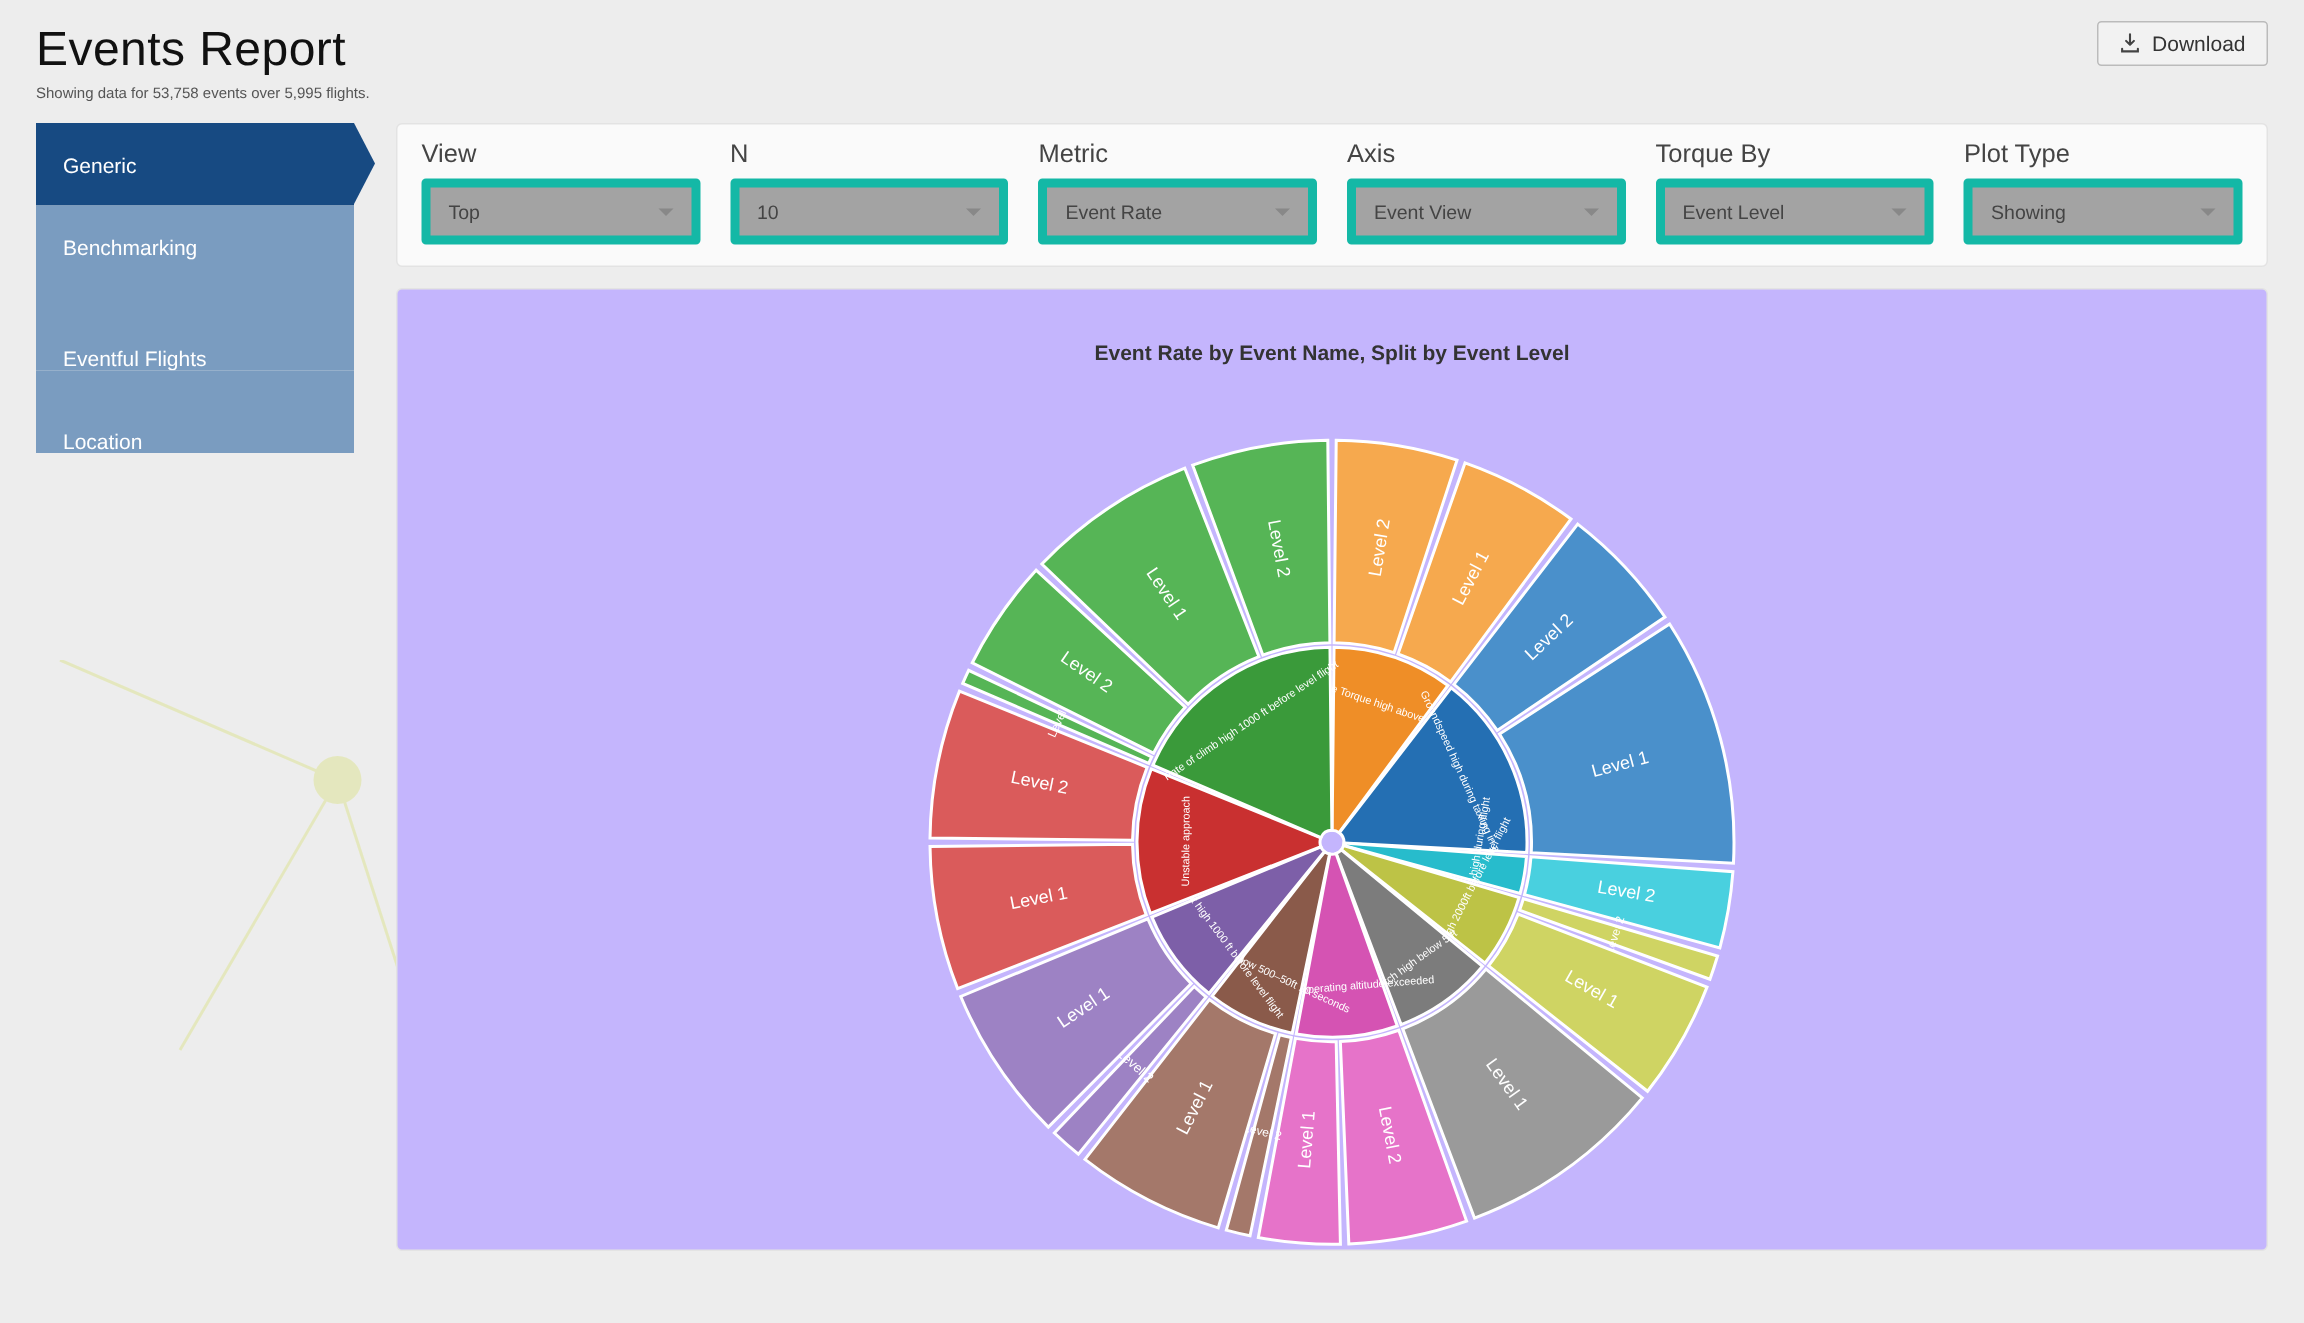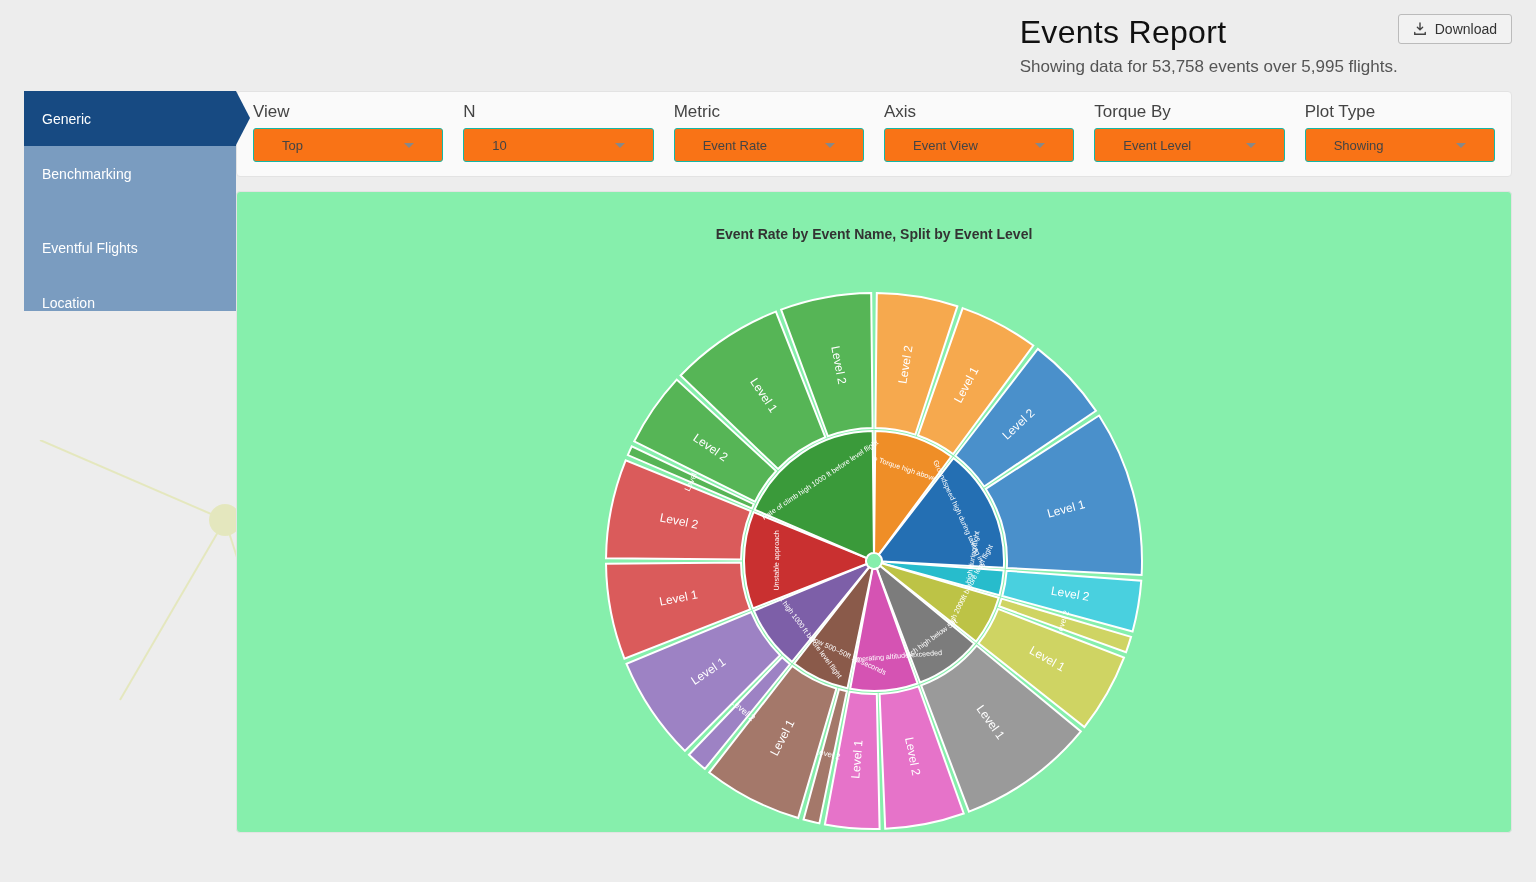--- a/index.html
+++ b/index.html
@@ -5,7 +5,7 @@
   html,body{margin:0;padding:0;width:1536px;height:882px;background:#ededed;
     font-family:"Segoe UI",Arial,sans-serif;color:#333;overflow:hidden;}
   .page{padding:14px 24px 0 24px;position:relative;}
-  .header-row{display:flex;justify-content:flex-end;align-items:flex-start;}
+  .header-row{display:flex;justify-content:space-between;align-items:flex-start;}
   h1{margin:0;font-size:32px;font-weight:400;color:#111;letter-spacing:.3px;}
   .subtitle{margin:6px 0 14px 0;font-size:17px;color:#555;}
   .download-btn{border:1px solid #bbb;background:#f2f2f2;padding:6px 14px;

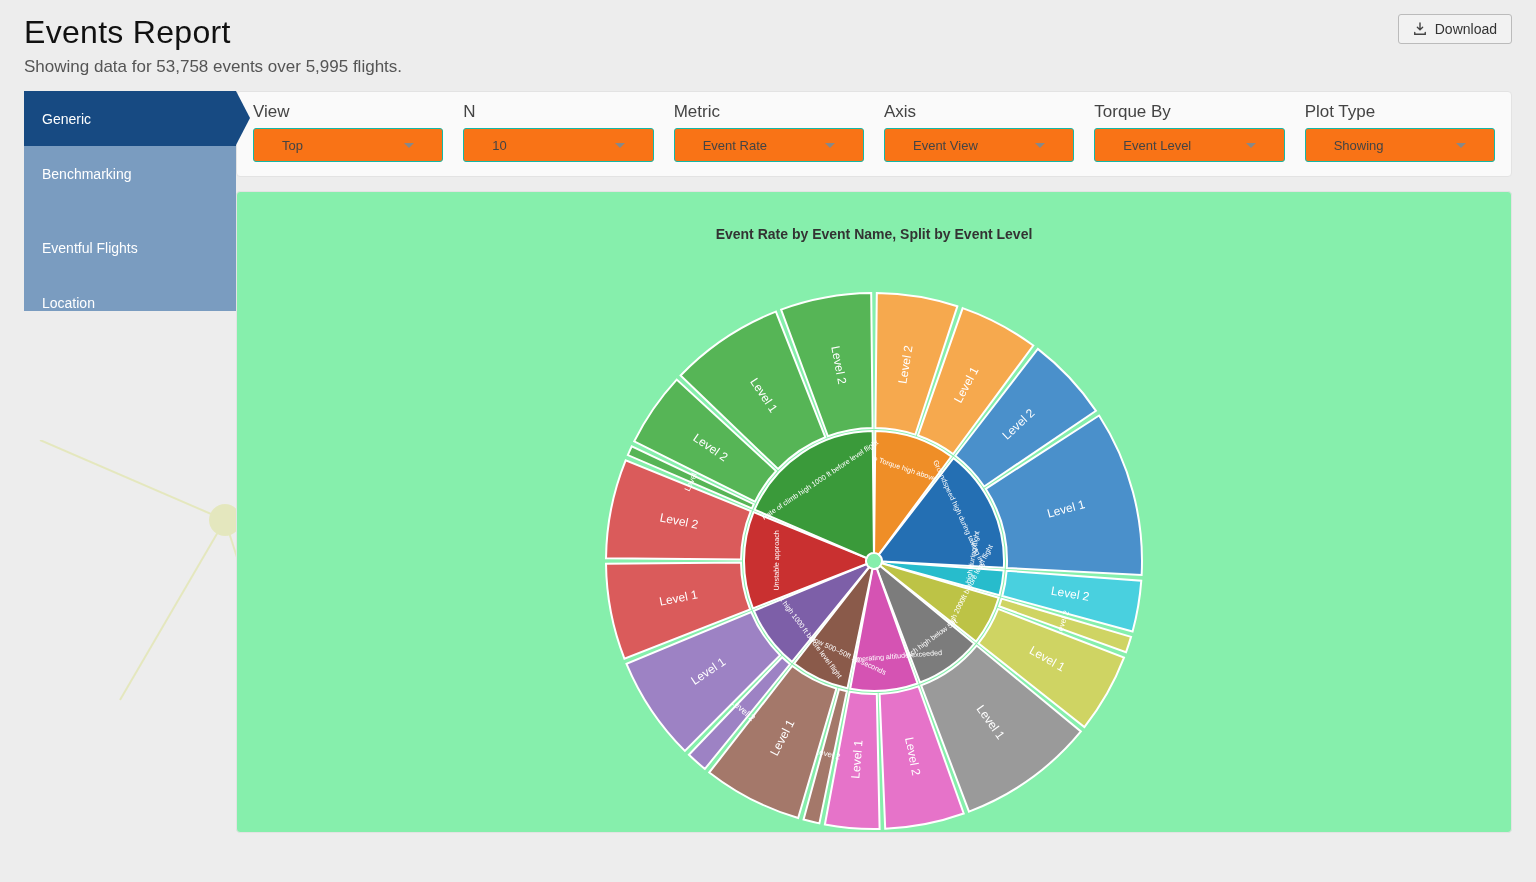--- a/index.html
+++ b/index.html
@@ -7,7 +7,7 @@
   .page{padding:14px 24px 0 24px;position:relative;}
   .header-row{display:flex;justify-content:space-between;align-items:flex-start;}
   h1{margin:0;font-size:32px;font-weight:400;color:#111;letter-spacing:.3px;}
-  .subtitle{margin:6px 0 14px 0;font-size:17px;color:#555;}
+  .subtitle{margin:6px 0 14px 0;font-size:10px;color:#555;}
   .download-btn{border:1px solid #bbb;background:#f2f2f2;padding:6px 14px;
     font-size:14px;color:#333;border-radius:3px;cursor:pointer;
     display:flex;align-items:center;gap:8px;}

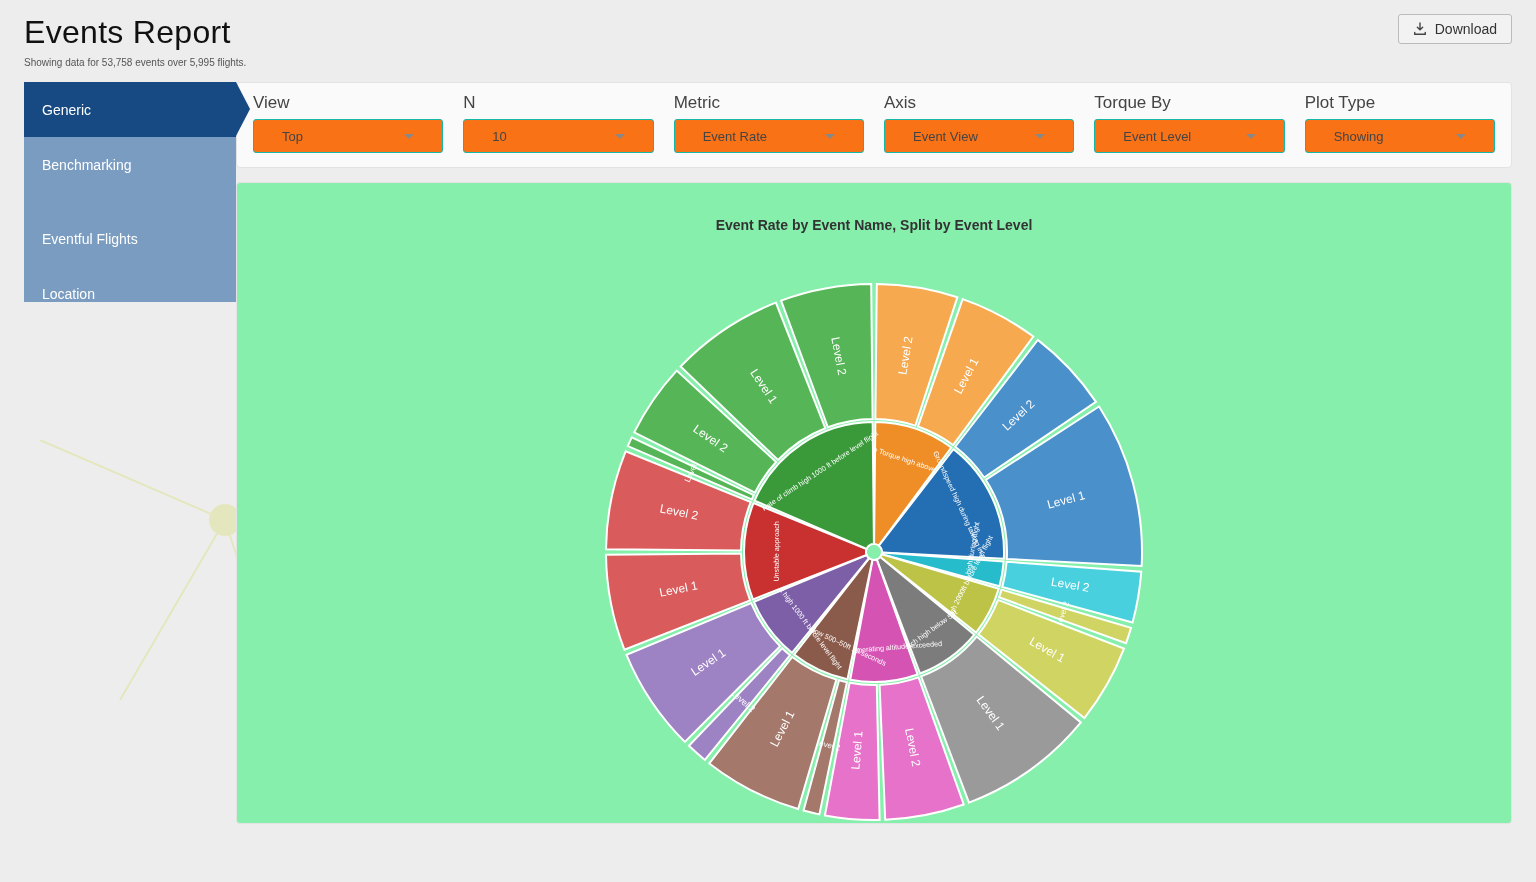--- a/index.html
+++ b/index.html
@@ -13,7 +13,7 @@
     display:flex;align-items:center;gap:8px;}
   .download-btn svg{width:14px;height:14px;fill:#444;}
 
-  .body-row{display:flex;}
+  .body-row{display:flex;gap:28px;}
   .sidebar{width:212px;flex-shrink:0;}
   .tab{height:55px;display:flex;align-items:center;padding-left:18px;
     font-size:14px;color:#fff;cursor:pointer;position:relative;}

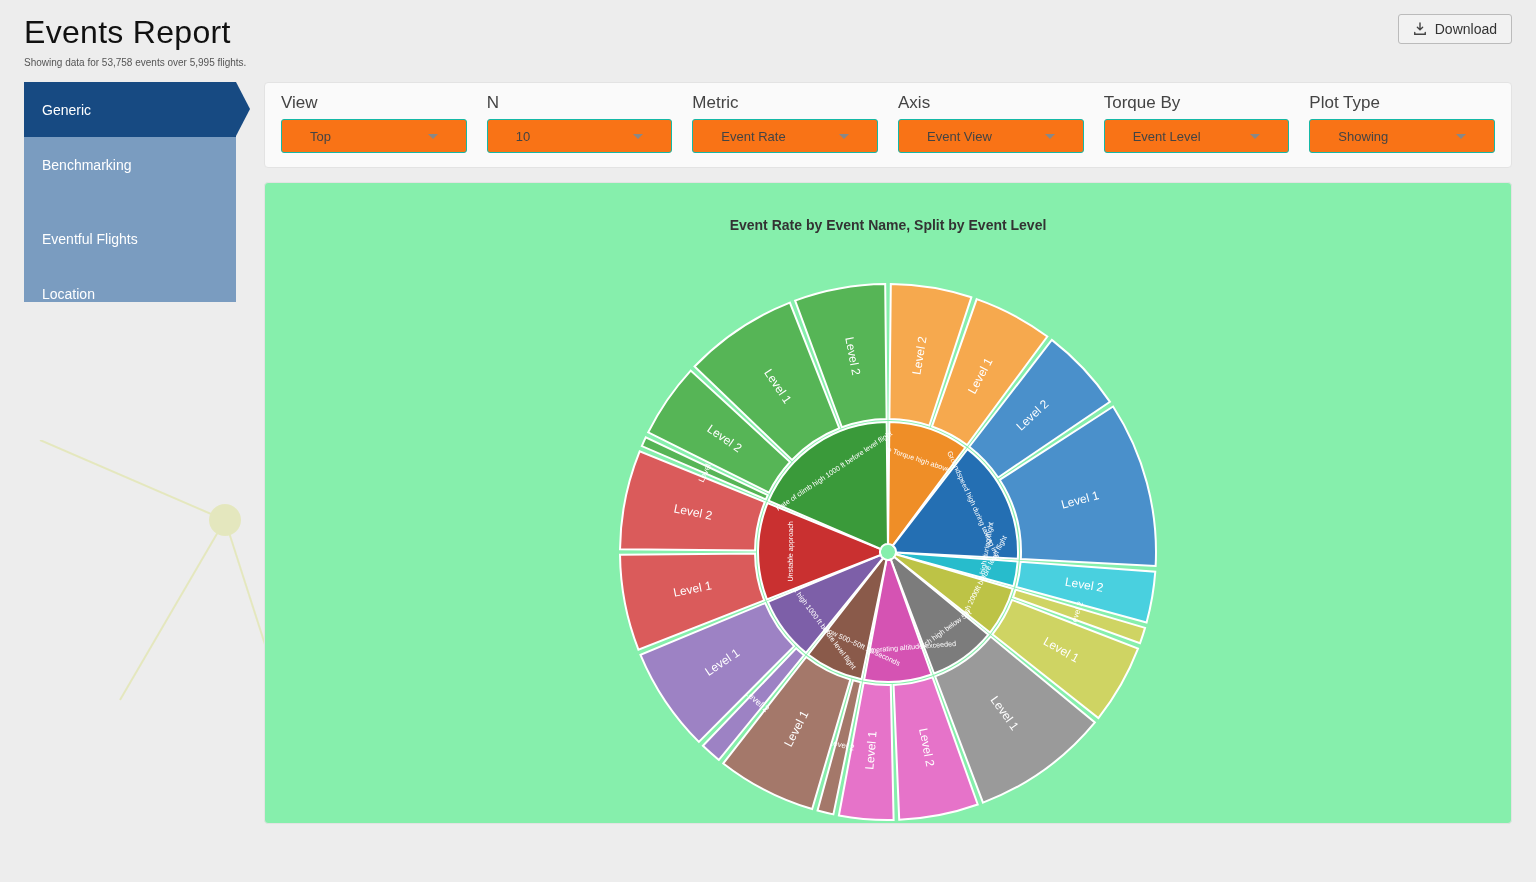--- a/index.html
+++ b/index.html
@@ -29,9 +29,9 @@
     padding:10px 16px 14px 16px;display:flex;gap:20px;}
   .filter{flex:1;min-width:0;}
   .filter-label{font-size:17px;color:#444;margin-bottom:6px;}
-  .select{height:32px;border:1px solid #14b8a6;border-radius:3px;background:#f97316;
+  .select{height:32px;border:6px solid #14b8a6;border-radius:3px;background:#a3a3a3;
     display:flex;align-items:center;justify-content:space-between;
-    padding:0 28px;font-size:13px;color:#444;cursor:pointer;}
+    padding:0 12px;font-size:13px;color:#444;cursor:pointer;}
   .select .caret{width:0;height:0;border-left:5px solid transparent;
     border-right:5px solid transparent;border-top:5px solid #888;}
 

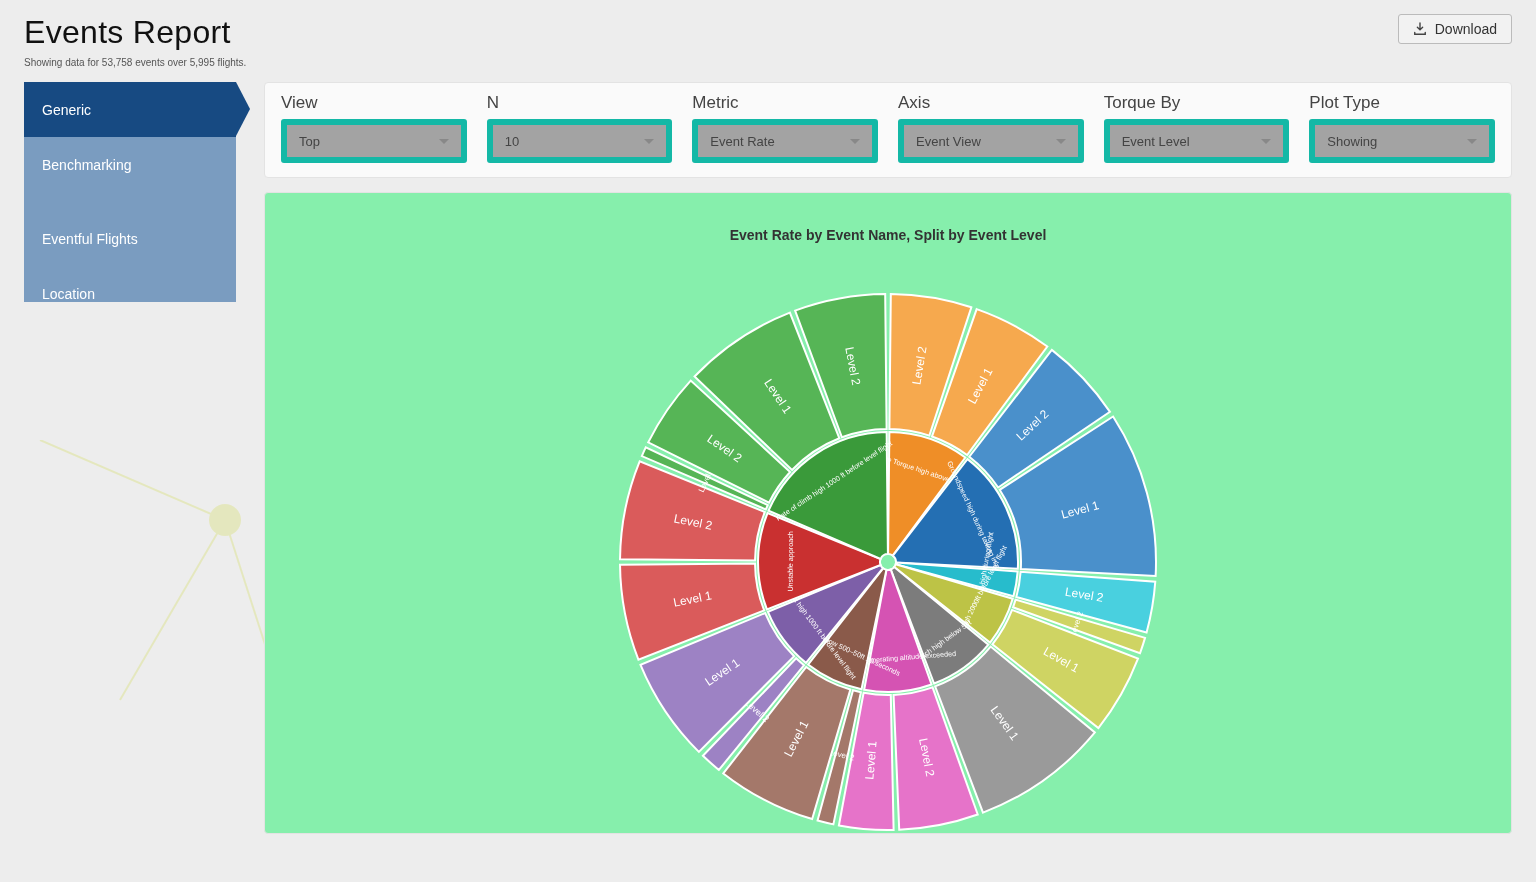--- a/index.html
+++ b/index.html
@@ -35,7 +35,7 @@
   .select .caret{width:0;height:0;border-left:5px solid transparent;
     border-right:5px solid transparent;border-top:5px solid #888;}
 
-  .chart-card{background:#86efac;border:1px solid #e3e3e3;border-radius:4px;
+  .chart-card{background:#c4b5fd;border:1px solid #e3e3e3;border-radius:4px;
     margin-top:14px;height:640px;position:relative;overflow:hidden;}
   .chart-title{text-align:center;font-size:14px;font-weight:600;
     color:#333;padding-top:34px;}

